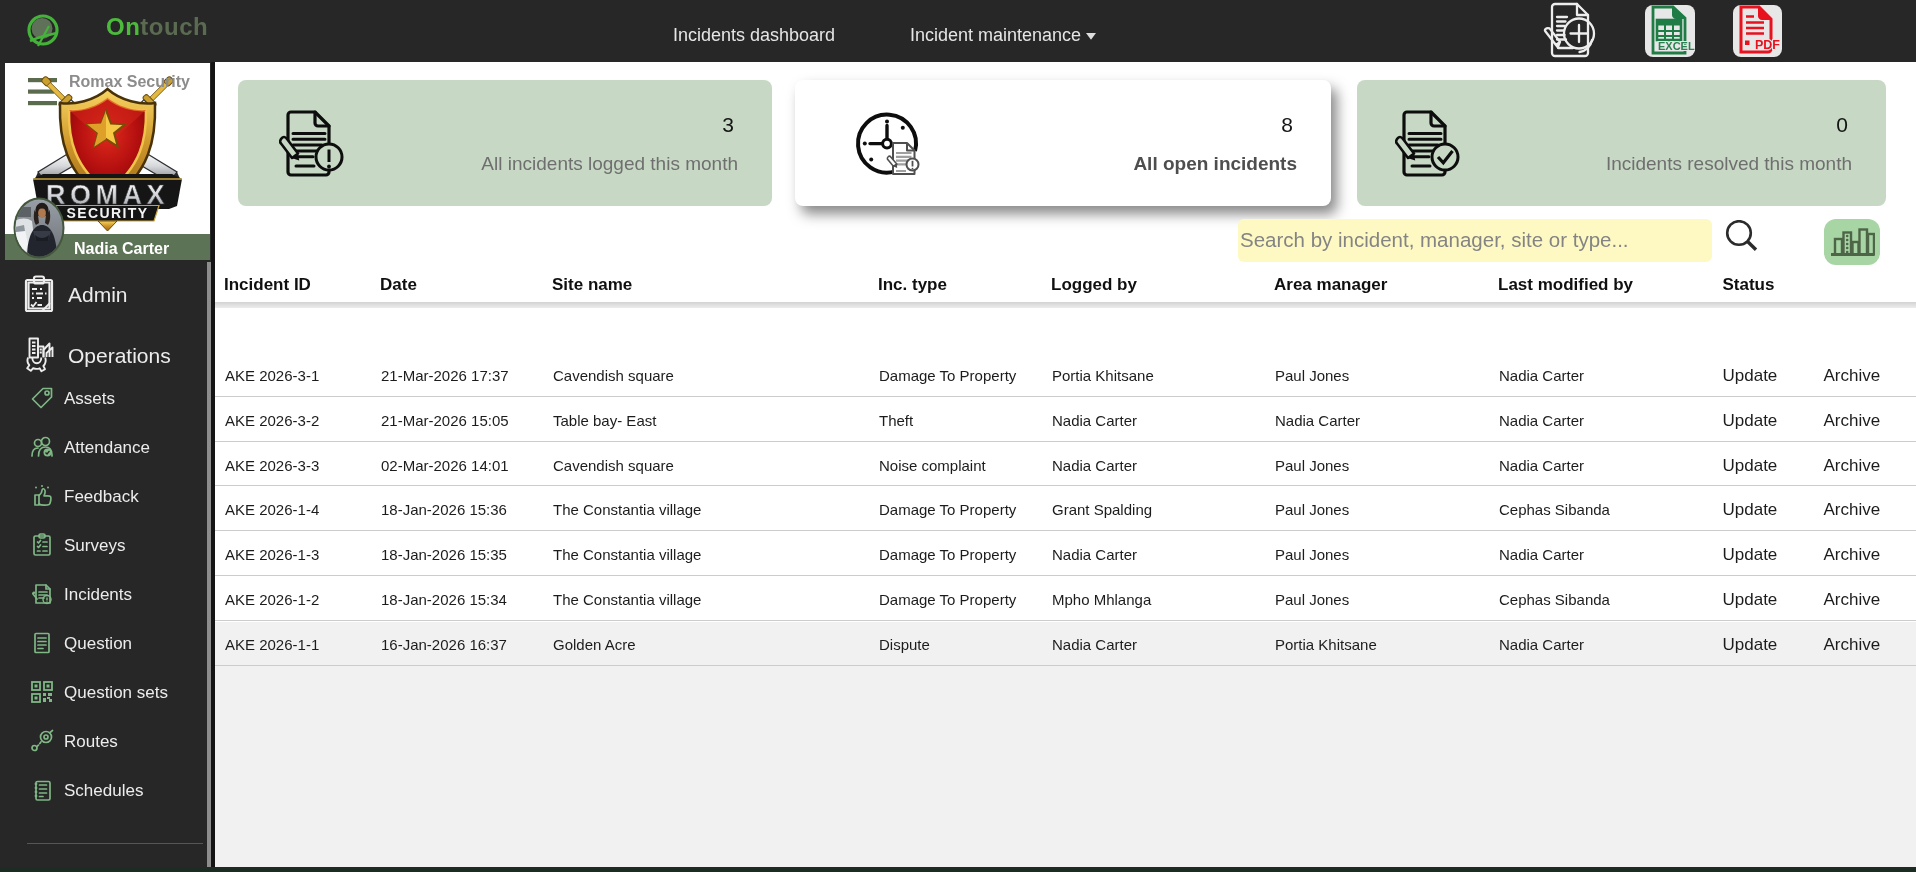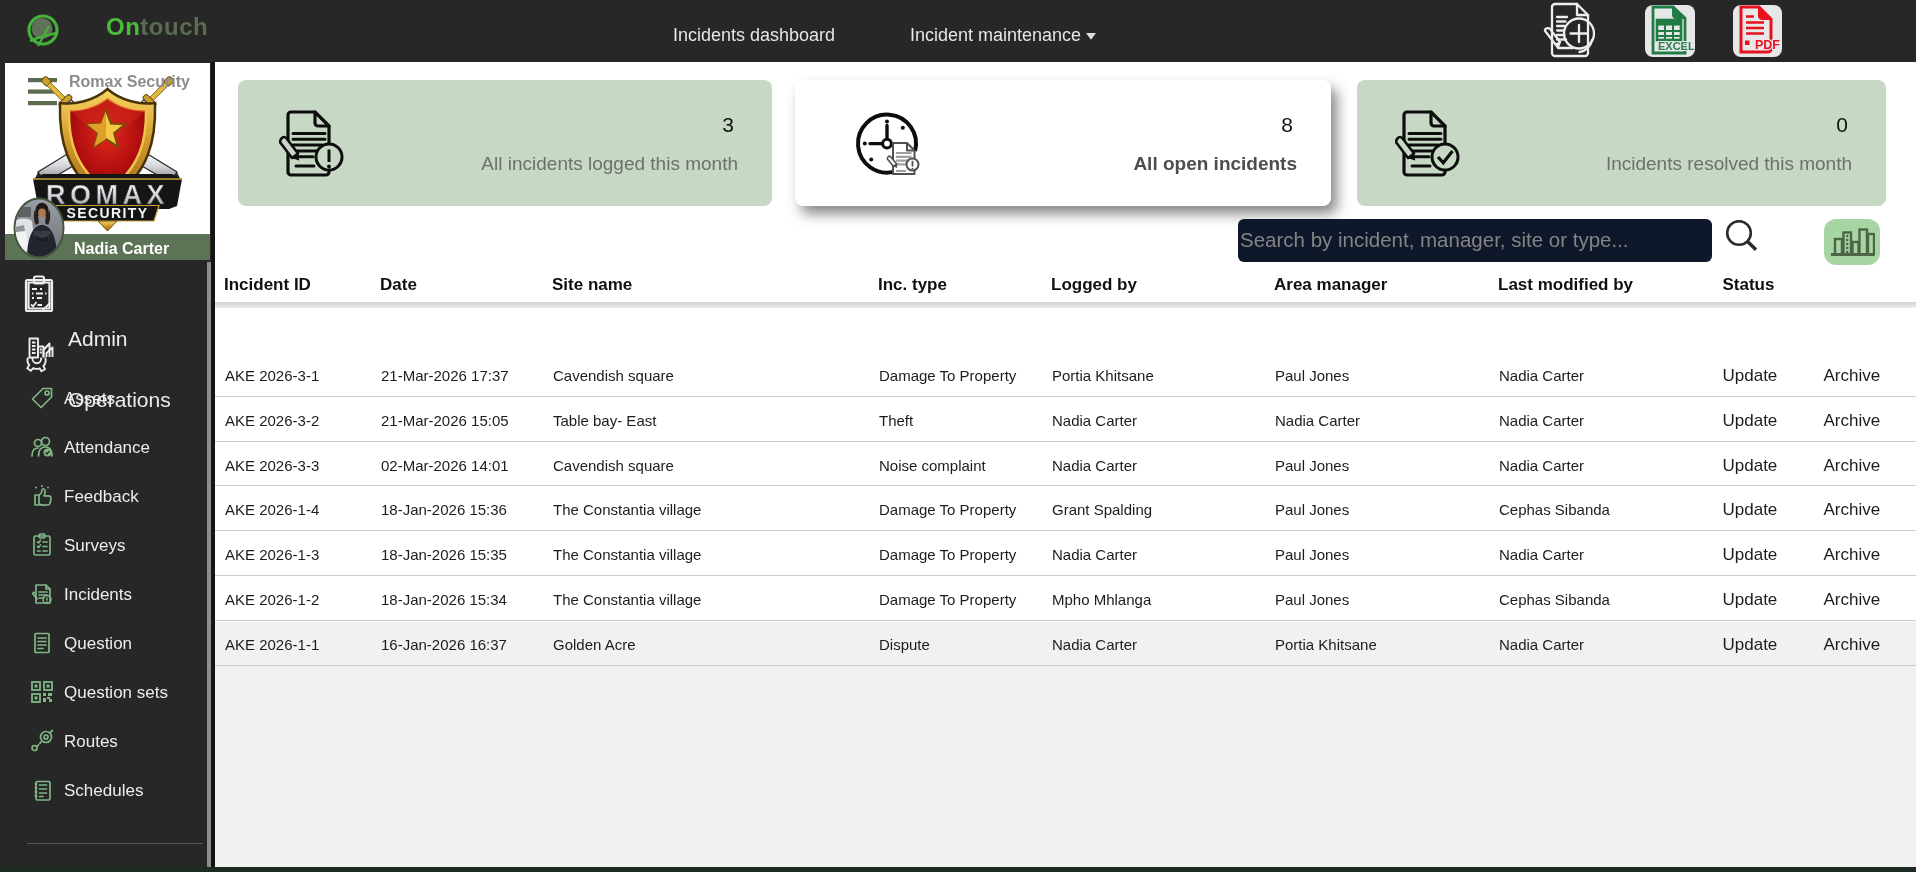--- a/index.html
+++ b/index.html
@@ -39,7 +39,7 @@
 #card2 { left:580px; width:536px; background:#fff; box-shadow:6px 8px 13px rgba(40,40,40,0.55); }
 #card2 .clabel { color:#4e4e4e; font-weight:bold; }
 #card3 { left:1142px; width:529px; }
-#searchbox { position:absolute; left:1023px; top:157px; width:474px; height:43px; background:#0f172a;
+#searchbox { position:absolute; left:1023px; top:157px; width:474px; height:43px; background:#fef9c3;
   border-radius:6px; color:#848484; font-size:20.5px; line-height:41px; padding-left:2px; }
 #greenbtn { position:absolute; left:1609px; top:157px; width:56px; height:46px; background:#a7d5a4; border-radius:12px; }
 

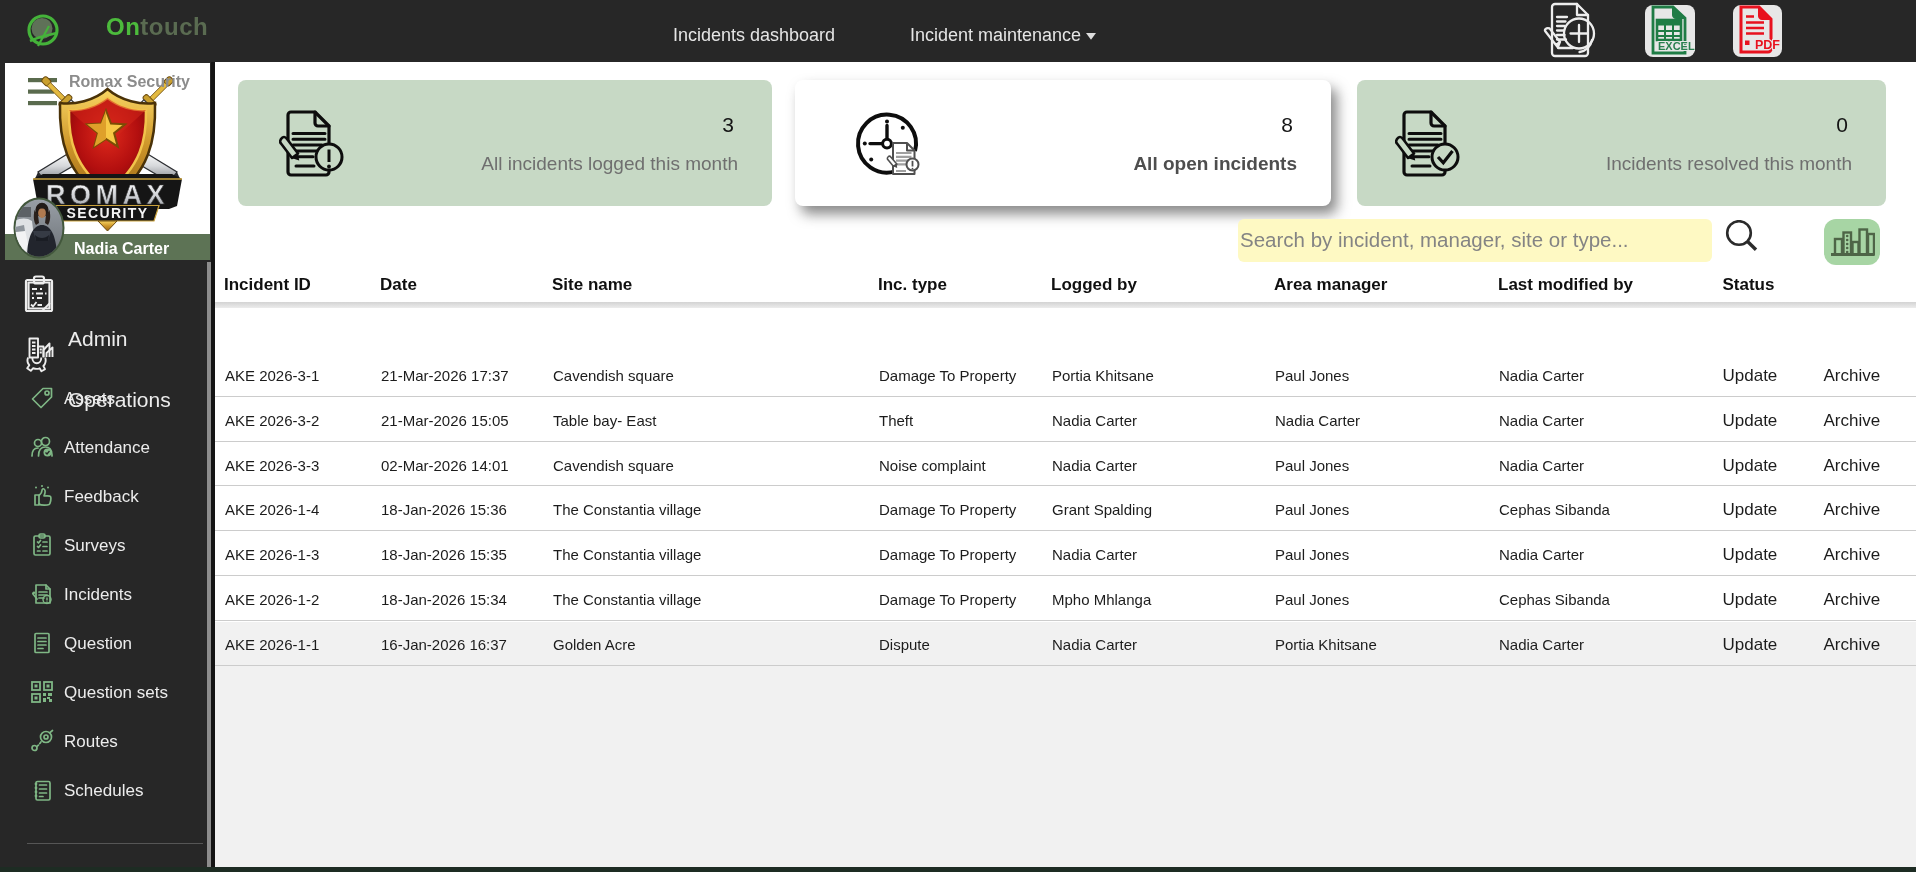--- a/index.html
+++ b/index.html
@@ -25,7 +25,7 @@
 #banner { position:absolute; left:5px; top:172px; width:205px; height:26px; background:#5d7355; }
 #banner span { position:absolute; left:69px; top:6px; color:#fff; font-weight:bold; font-size:16px; }
 .mitem { position:absolute; color:#ececec; }
-.mbig { font-size:21px;margin-top:44px; }
+.mbig { font-size:21px; }
 .msml { font-size:17px; }
 #sep { position:absolute; left:27px; top:781px; width:176px; height:1px; background:#565656; }
 

